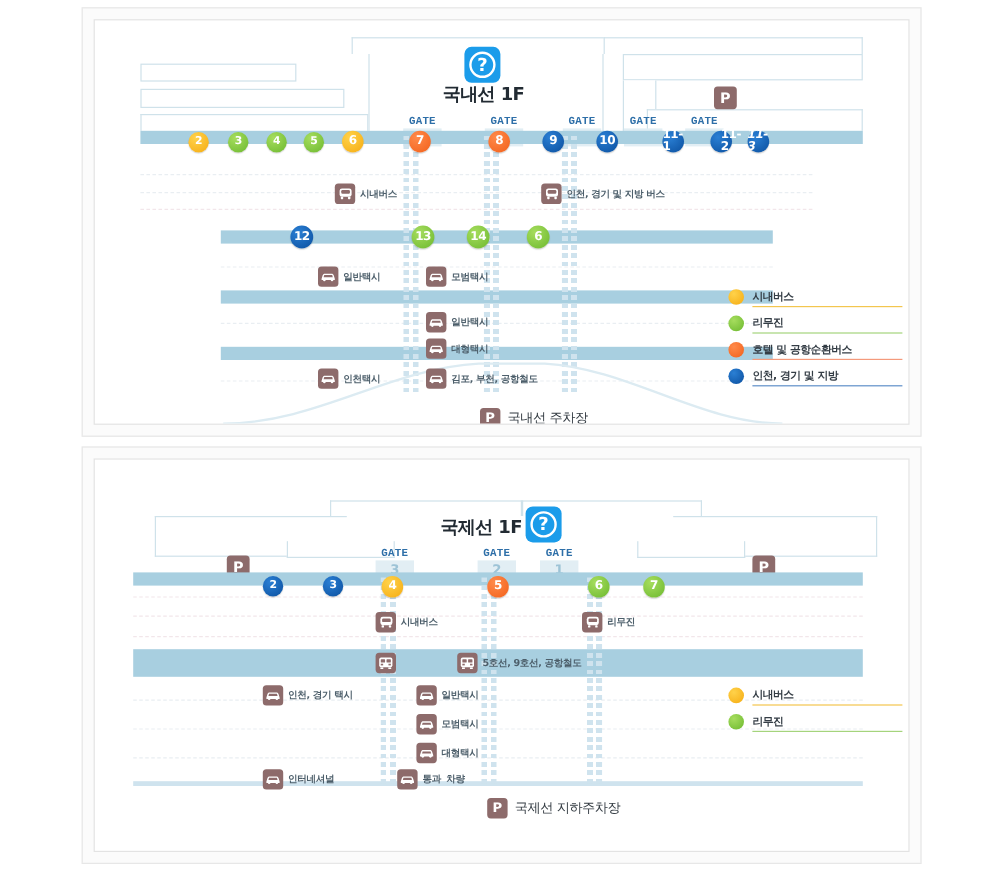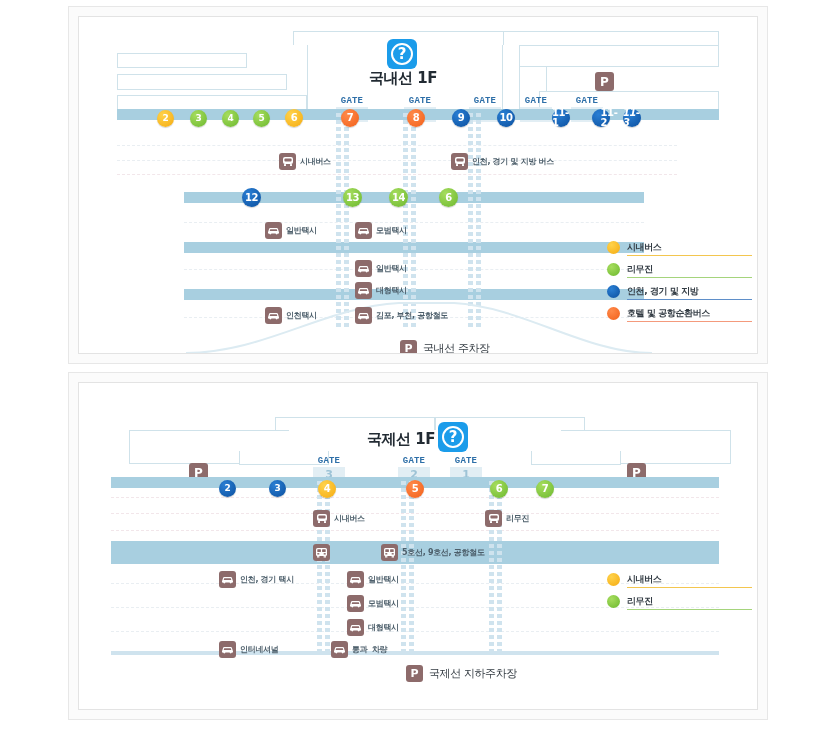--- a/index.html
+++ b/index.html
@@ -362,14 +362,14 @@
           <span class="legend-rule" style="background:#a5d47c;"></span>
         </div>
         <div class="legend-row">
+          <span class="legend-dot" style="background:radial-gradient(circle at 35% 30%,#ff8a4a,#f2601a);"></span>
+          <span class="legend-txt">호텔 및 공항순환버스</span>
+          <span class="legend-rule" style="background:#f49a7c;"></span>
+        </div>
+        <div class="legend-row">
           <span class="legend-dot" style="background:radial-gradient(circle at 35% 30%,#2a7fd4,#0b4f9e);"></span>
           <span class="legend-txt">인천, 경기 및 지방</span>
           <span class="legend-rule" style="background:#5f8fc9;"></span>
-        </div>
-        <div class="legend-row">
-          <span class="legend-dot" style="background:radial-gradient(circle at 35% 30%,#ff8a4a,#f2601a);"></span>
-          <span class="legend-txt">호텔 및 공항순환버스</span>
-          <span class="legend-rule" style="background:#f49a7c;"></span>
         </div>
       </div>
 

